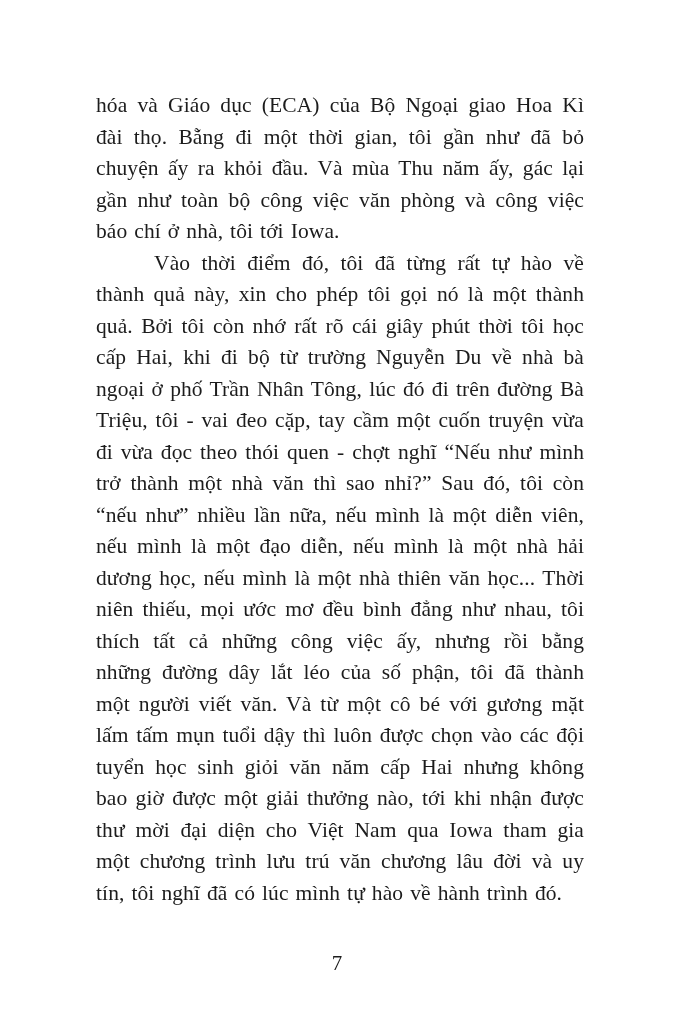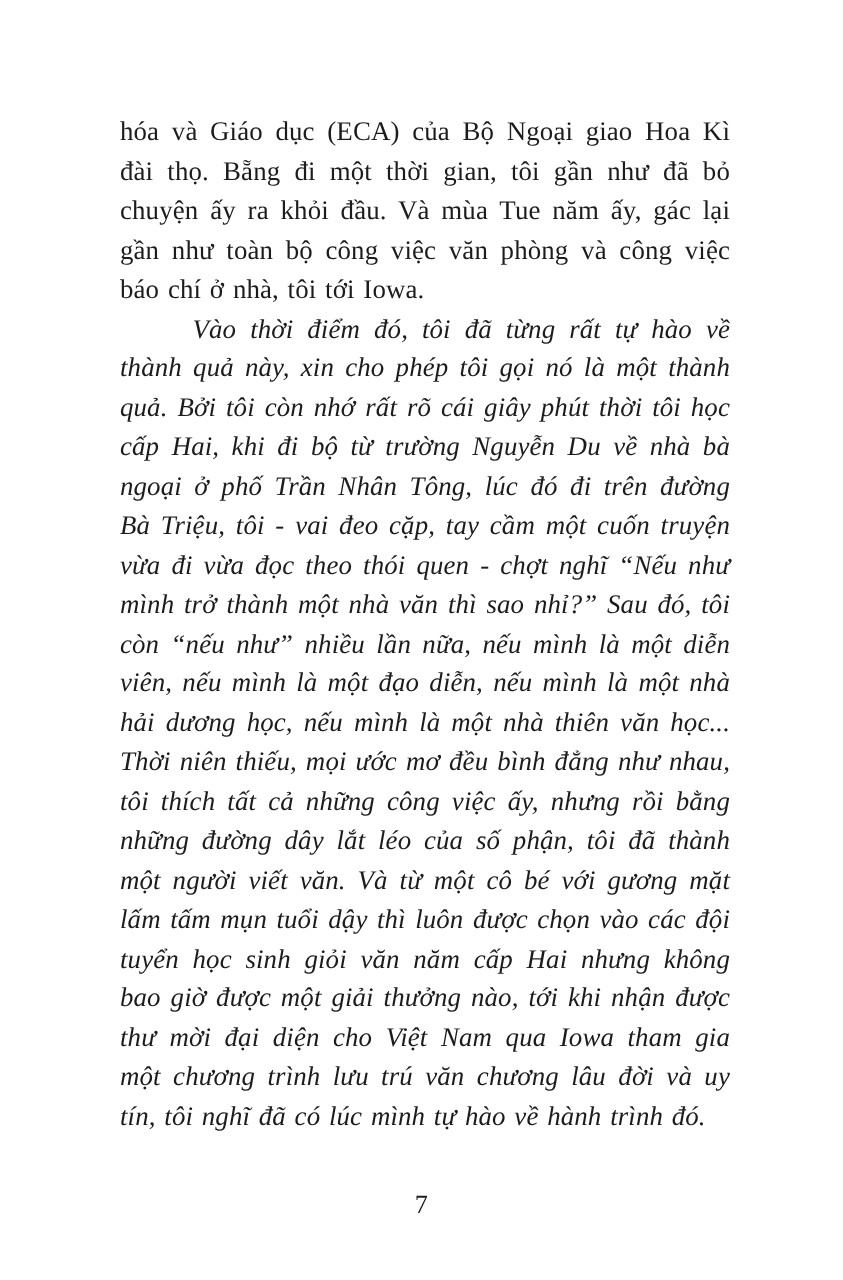--- a/index.html
+++ b/index.html
@@ -52,7 +52,7 @@
 
 <div class="book-page">
   <div class="text-block">
-    <p class="para">hóa và Giáo dục (ECA) của Bộ Ngoại giao Hoa Kì đài thọ. Bẵng đi một thời gian, tôi gần như đã bỏ chuyện ấy ra khỏi đầu. Và mùa Tue năm ấy, gác lại gần như toàn bộ công việc văn phòng và công việc báo chí ở nhà, tôi tới Iowa.</p>
+    <p class="para">hóa và Giáo dục (ECA) của Bộ Ngoại giao Hoa Kì đài thọ. Bẵng đi một thời gian, tôi gần như đã bỏ chuyện ấy ra khỏi đầu. Và mùa Thu năm ấy, gác lại gần như toàn bộ công việc văn phòng và công việc báo chí ở nhà, tôi tới Iowa.</p>
     <p class="para indented">Vào thời điểm đó, tôi đã từng rất tự hào về thành quả này, xin cho phép tôi gọi nó là một thành quả. Bởi tôi còn nhớ rất rõ cái giây phút thời tôi học cấp Hai, khi đi bộ từ trường Nguyễn Du về nhà bà ngoại ở phố Trần Nhân Tông, lúc đó đi trên đường Bà Triệu, tôi - vai đeo cặp, tay cầm một cuốn truyện vừa đi vừa đọc theo thói quen - chợt nghĩ “Nếu như mình trở thành một nhà văn thì sao nhỉ?” Sau đó, tôi còn “nếu như” nhiều lần nữa, nếu mình là một diễn viên, nếu mình là một đạo diễn, nếu mình là một nhà hải dương học, nếu mình là một nhà thiên văn học... Thời niên thiếu, mọi ước mơ đều bình đẳng như nhau, tôi thích tất cả những công việc ấy, nhưng rồi bằng những đường dây lắt léo của số phận, tôi đã thành một người viết văn. Và từ một cô bé với gương mặt lấm tấm mụn tuổi dậy thì luôn được chọn vào các đội tuyển học sinh giỏi văn năm cấp Hai nhưng không bao giờ được một giải thưởng nào, tới khi nhận được thư mời đại diện cho Việt Nam qua Iowa tham gia một chương trình lưu trú văn chương lâu đời và uy tín, tôi nghĩ đã có lúc mình tự hào về hành trình đó.</p>
   </div>
   <div class="page-number">7</div>

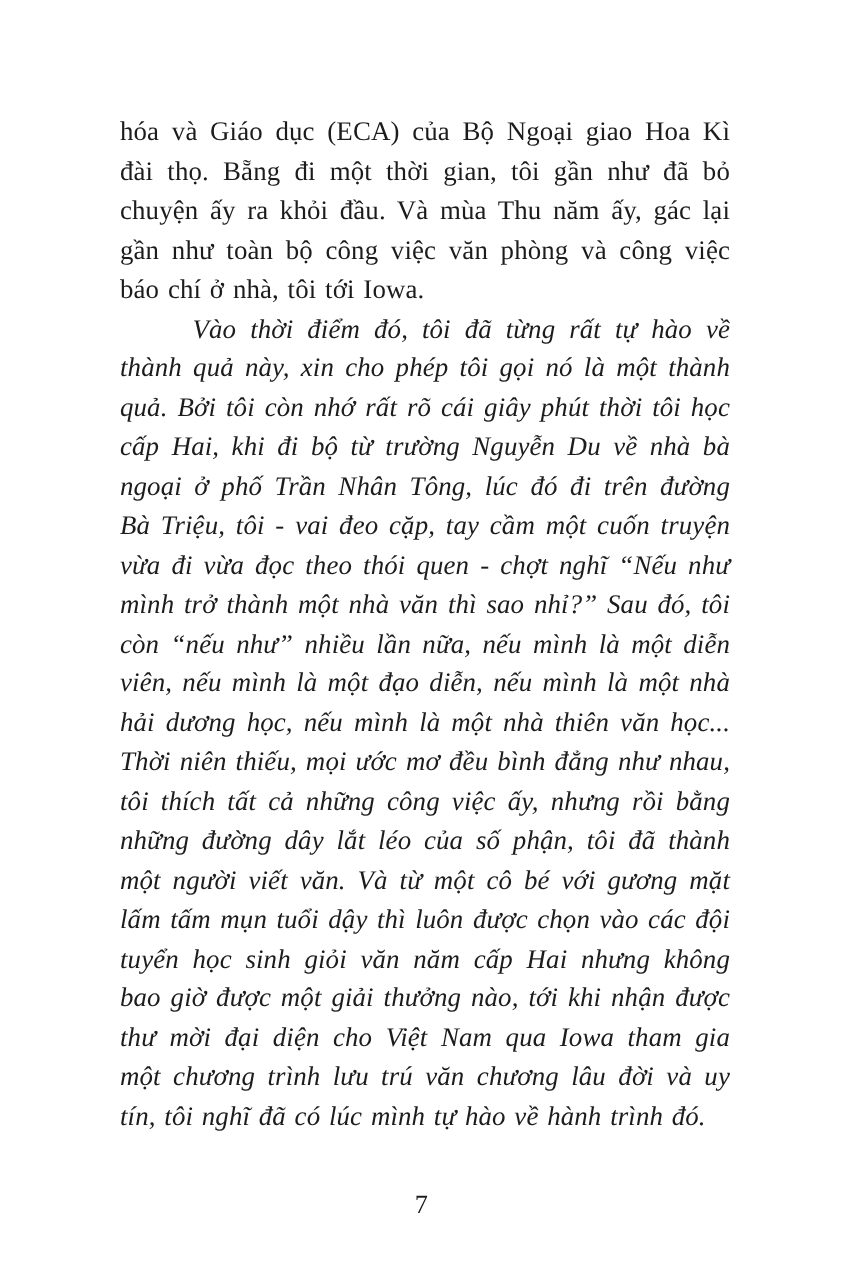--- a/index.html
+++ b/index.html
@@ -35,7 +35,6 @@
   }
   .para.indented {
     text-indent: 58px;
-    font-style: italic;
   }
   .page-number {
     position: absolute;

